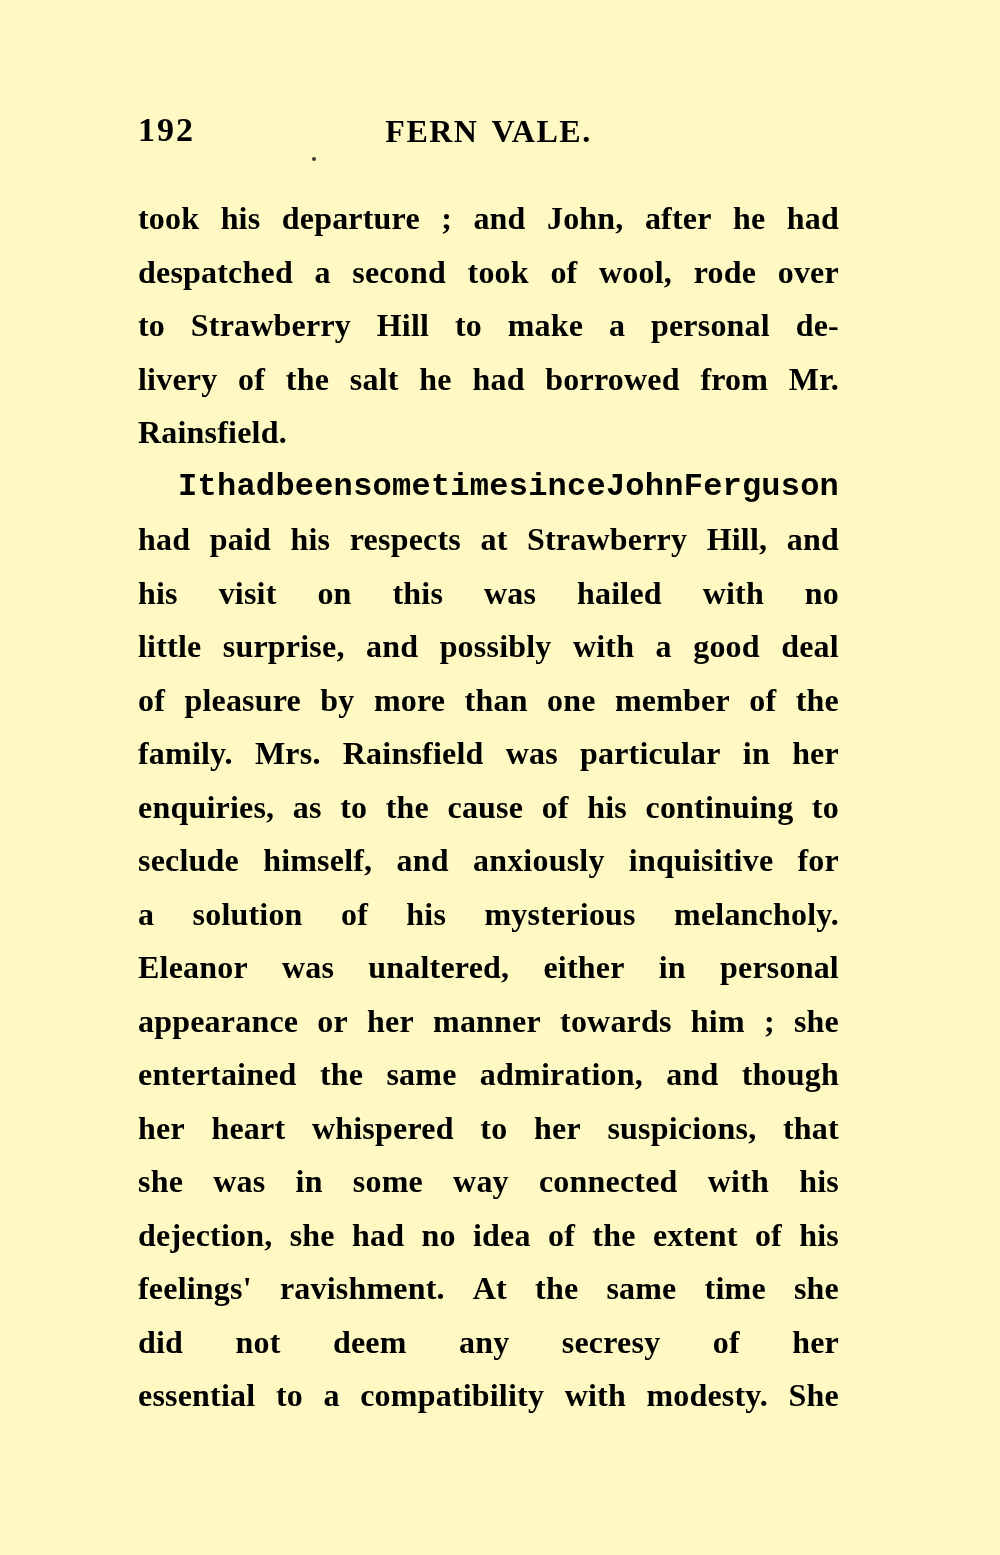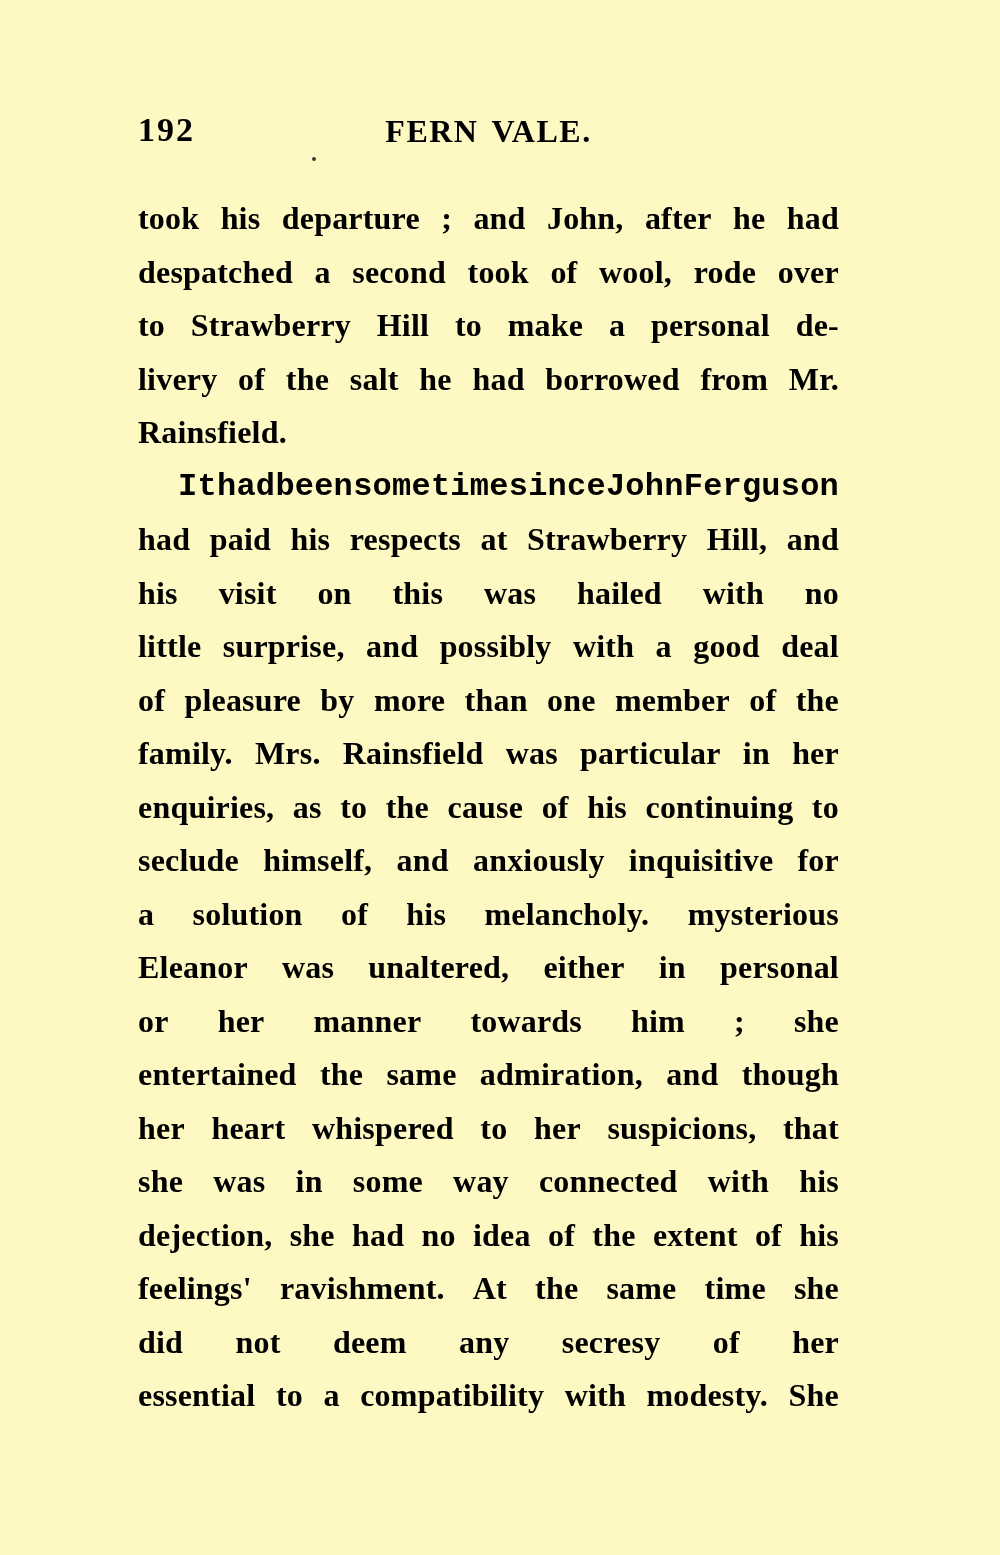--- a/index.html
+++ b/index.html
@@ -199,8 +199,8 @@
         <span>solution</span>
         <span>of</span>
         <span>his</span>
+        <span>mysterious</span>
         <span>melancholy.</span>
-        <span>mysterious</span>
       </div>
       <div class="line j">
         <span>Eleanor</span>

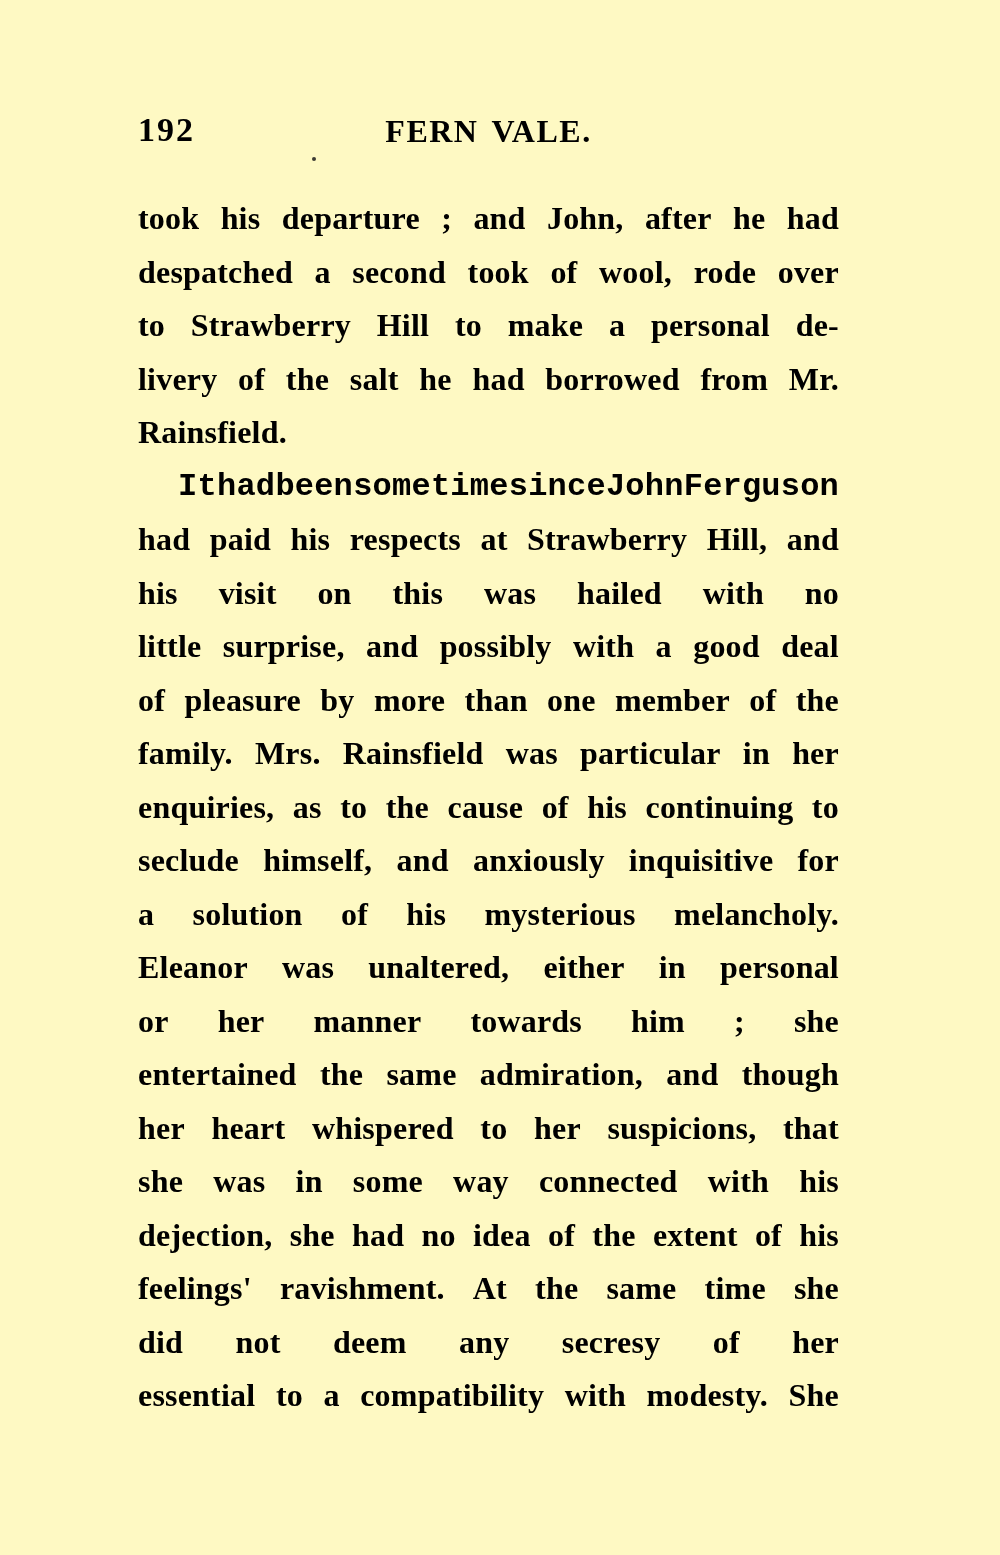--- a/index.html
+++ b/index.html
@@ -211,6 +211,7 @@
         <span>personal</span>
       </div>
       <div class="line j">
+        <span>appearance</span>
         <span>or</span>
         <span>her</span>
         <span>manner</span>

